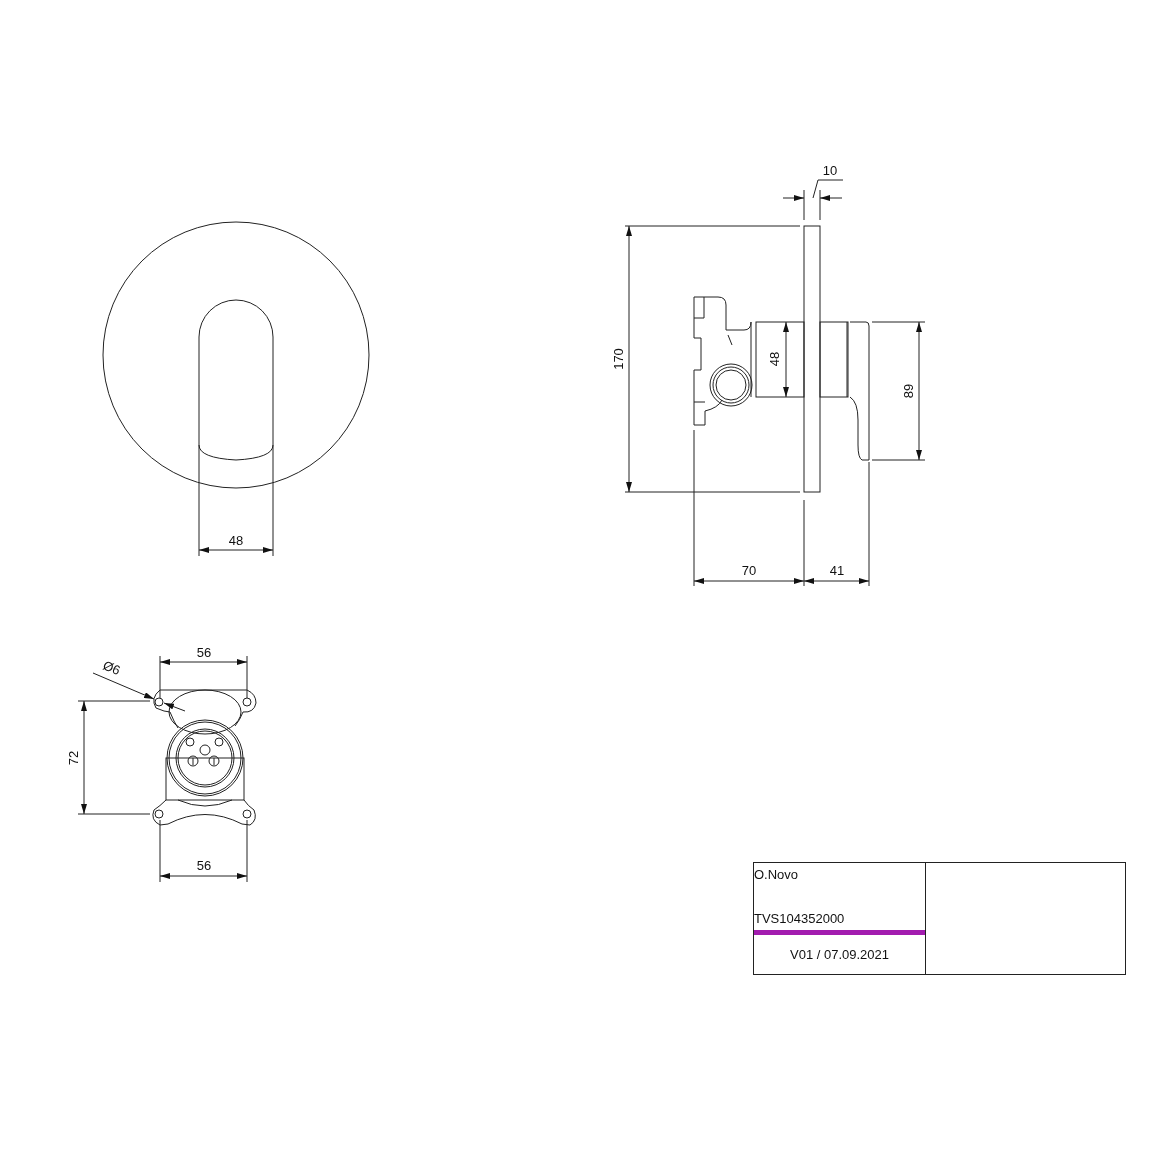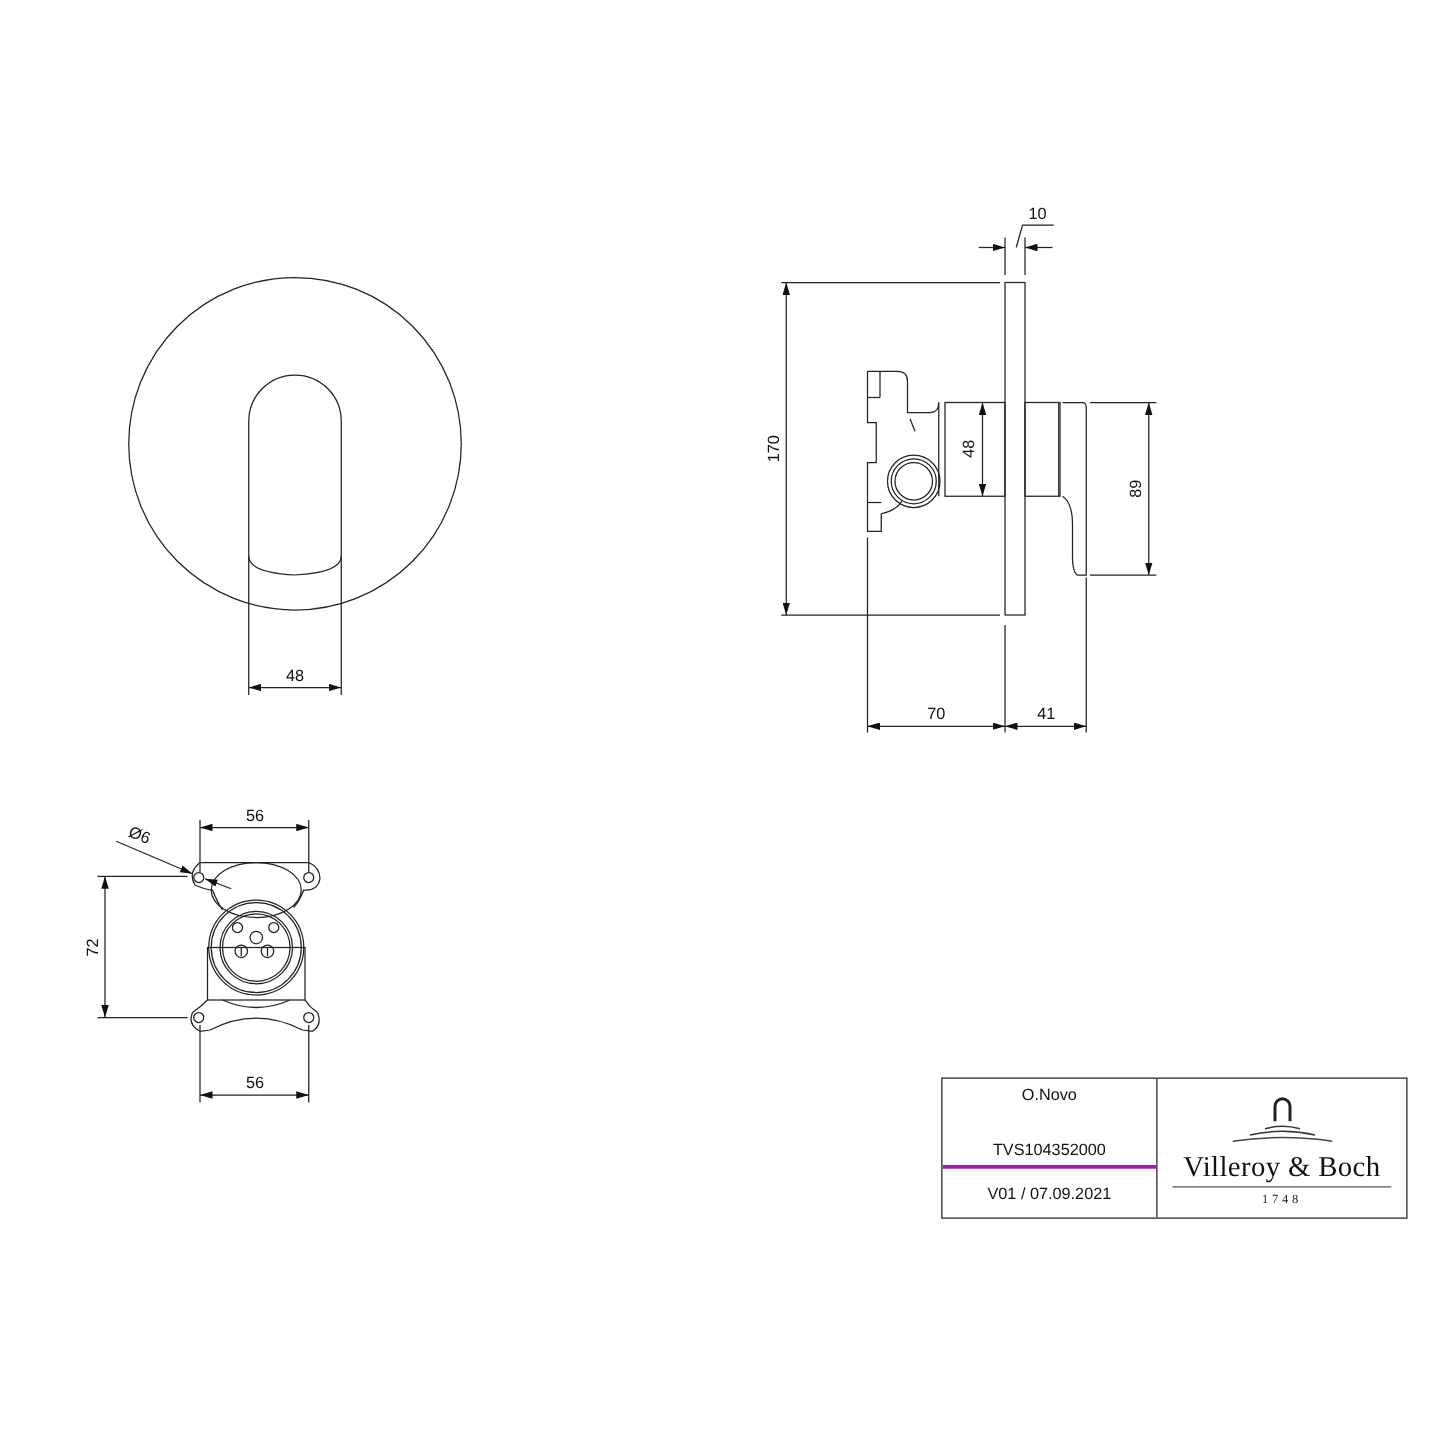--- a/index.html
+++ b/index.html
@@ -8,7 +8,7 @@
     .dim { font-family: "Liberation Sans", sans-serif; font-size: 13px; fill: #111; }
     .tb { position: absolute; left: 753px; top: 862px; width: 373px; height: 113px; border: 1px solid #222; box-sizing: border-box; background: #fff; }
     .tb-left { position: absolute; left: 0; top: 0; width: 172px; height: 100%; border-right: 1px solid #222; box-sizing: border-box; }
-    .tb-top { position: absolute; left: 0; top: 0; width: 100%; height: 72px; border-bottom: 3px solid #a21caf; box-sizing: border-box; display: flex; flex-direction: column; justify-content: center; align-items: center; gap: 28px; }
+    .tb-top { position: absolute; left: 0; top: 0; width: 100%; height: 72px; border-bottom: 5px solid #a21caf; box-sizing: border-box; display: flex; flex-direction: column; justify-content: center; align-items: flex-start; gap: 28px; }
     .tb-bottom { position: absolute; left: 0; top: 72px; width: 100%; height: 39px; display: flex; justify-content: center; align-items: center; text-align: right; }
     .tb-text { font-family: "Liberation Sans", sans-serif; font-size: 13px; color: #111; line-height: 16px; }
     .tb-right { position: absolute; left: 172px; top: 0; width: 199px; height: 100%; }

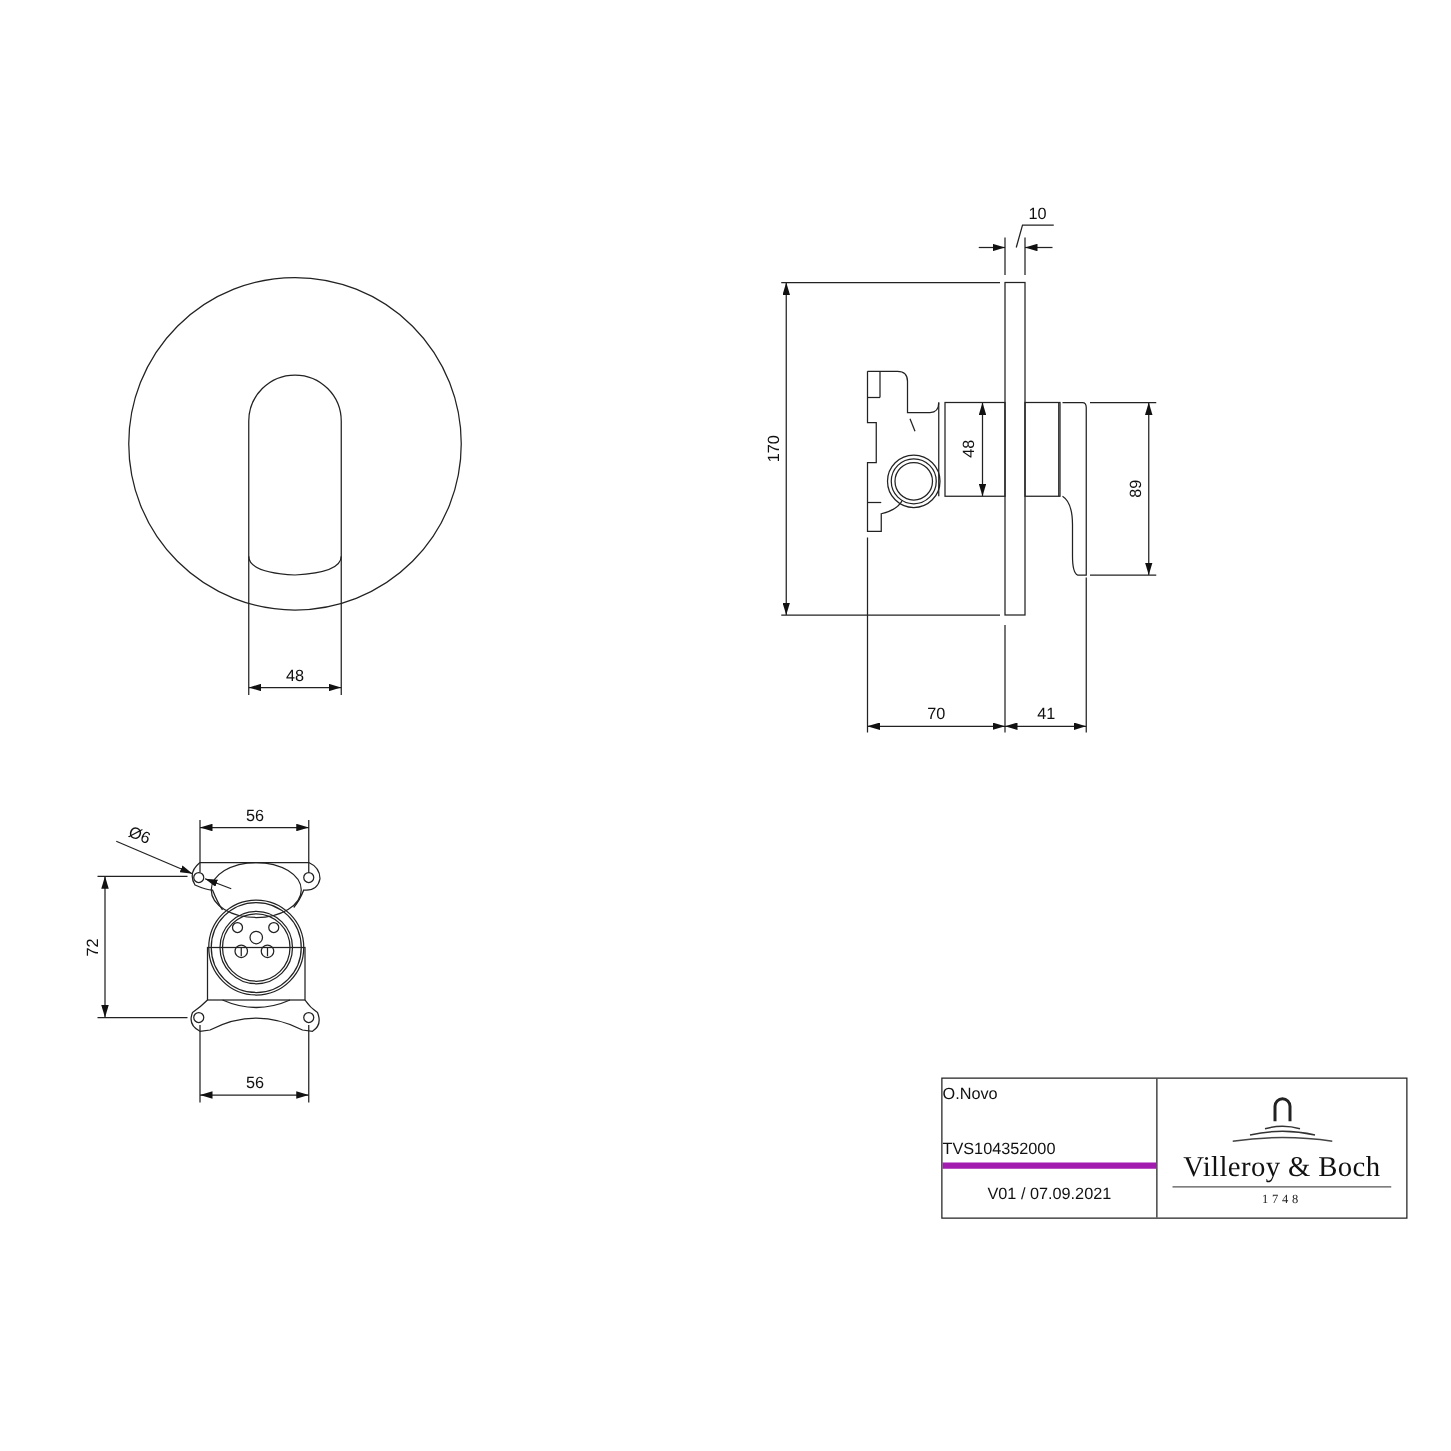--- a/index.html
+++ b/index.html
@@ -142,17 +142,6 @@
       <span class="tb-text">V01 / 07.09.2021</span>
     </div>
   </div>
-  <div class="tb-right">
-    <svg style="position:absolute;left:60px;top:12px;" width="80" height="40" viewBox="0 0 80 40">
-      <path d="M34,22 L34,10 A6,6 0 0 1 46,10 L46,22" stroke="#222" stroke-width="2.4" fill="none"></path>
-      <path d="M26,28 Q40,24 54,28" stroke="#333" stroke-width="1.2" fill="none"></path>
-      <path d="M14,33 Q40,27 66,33" stroke="#333" stroke-width="1.2" fill="none"></path>
-      <path d="M0,38 Q40,32 80,38" stroke="#444" stroke-width="1.2" fill="none"></path>
-    </svg>
-    <div class="brand">Villeroy &amp; Boch</div>
-    <div class="brand-line"></div>
-    <div class="year">1748</div>
-  </div>
 </div>
 
 </body></html>

